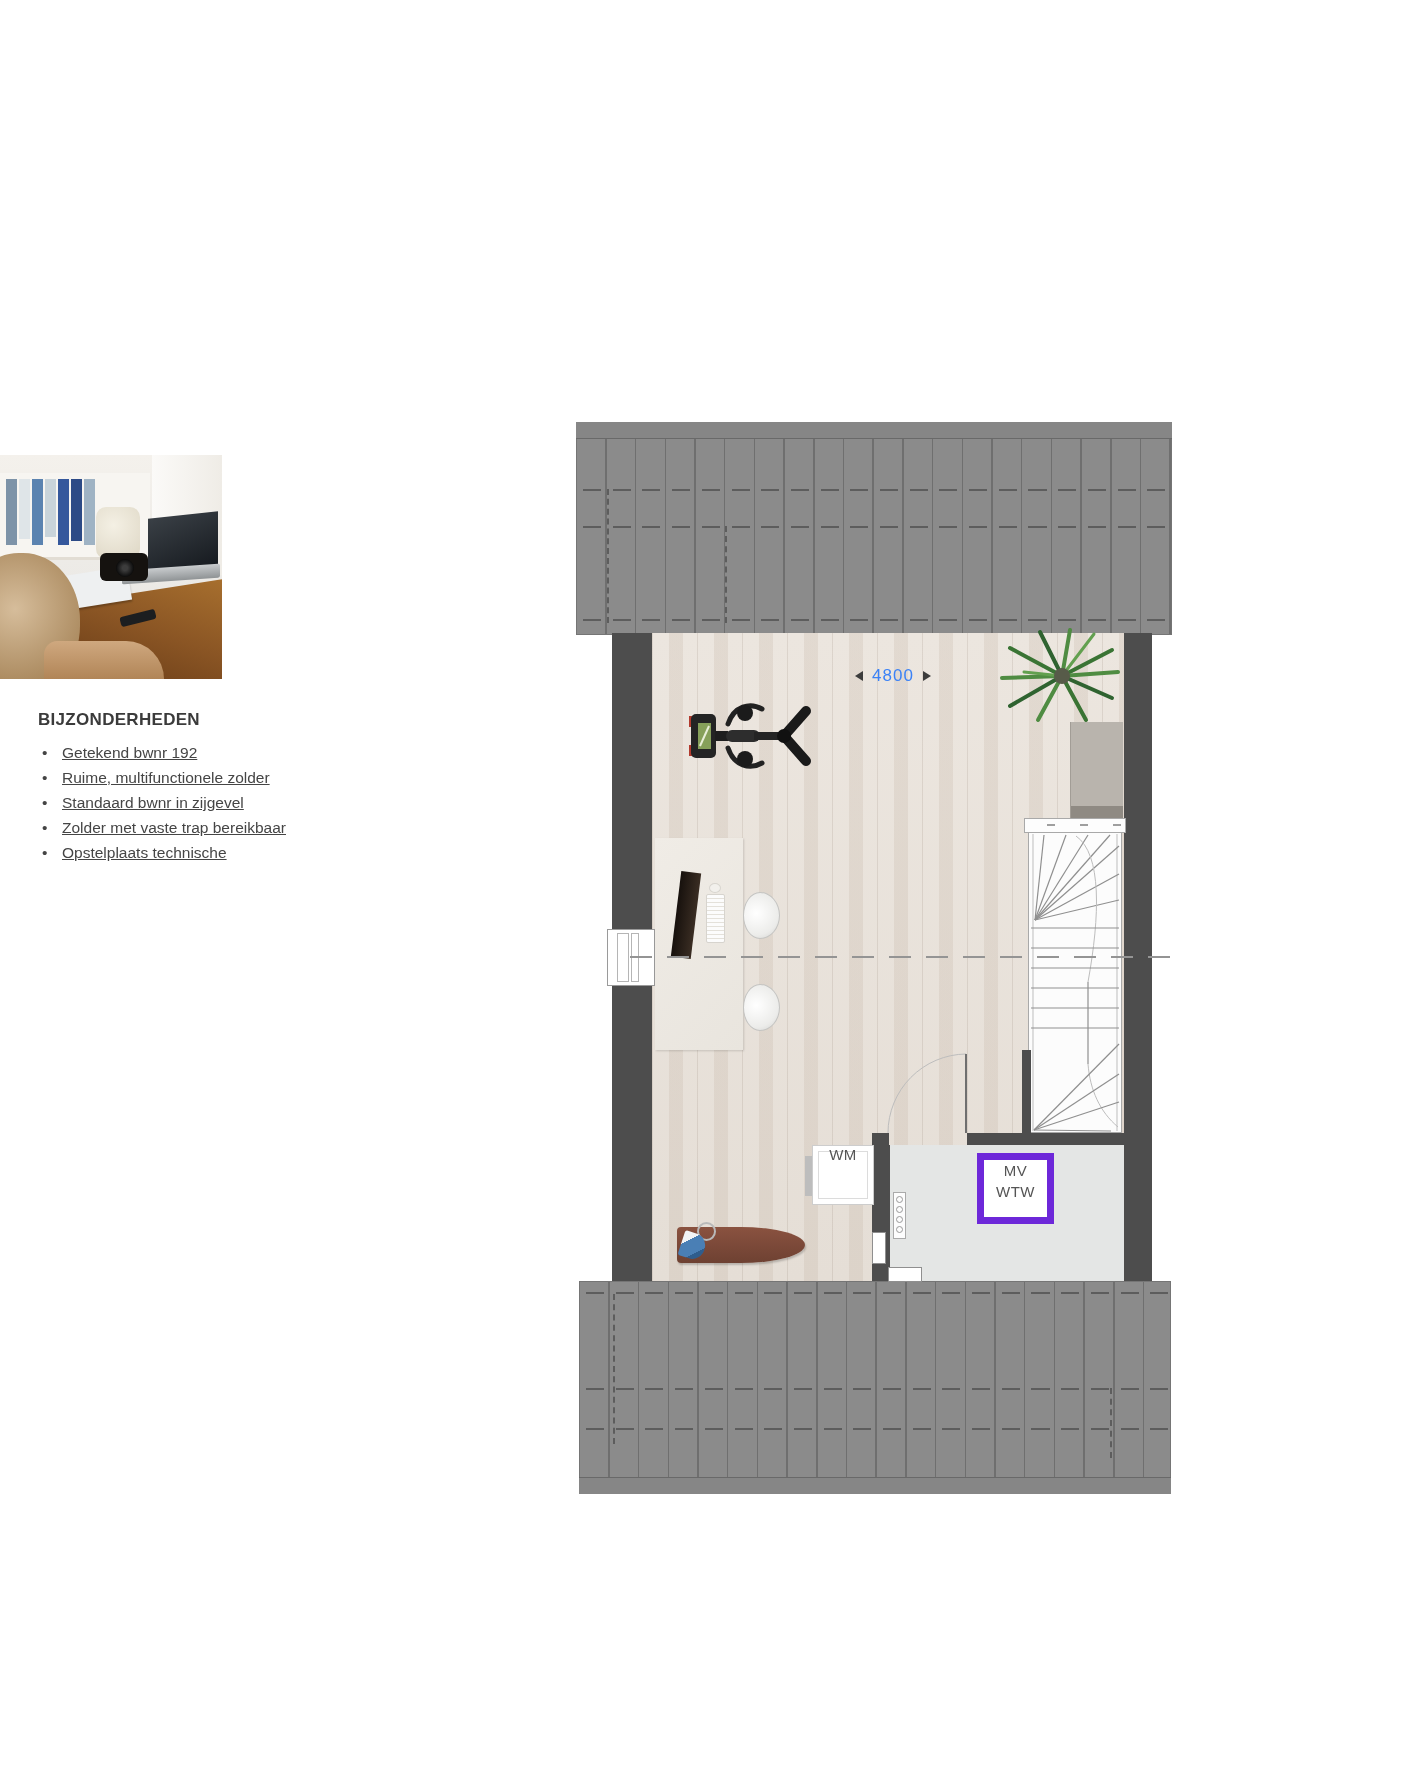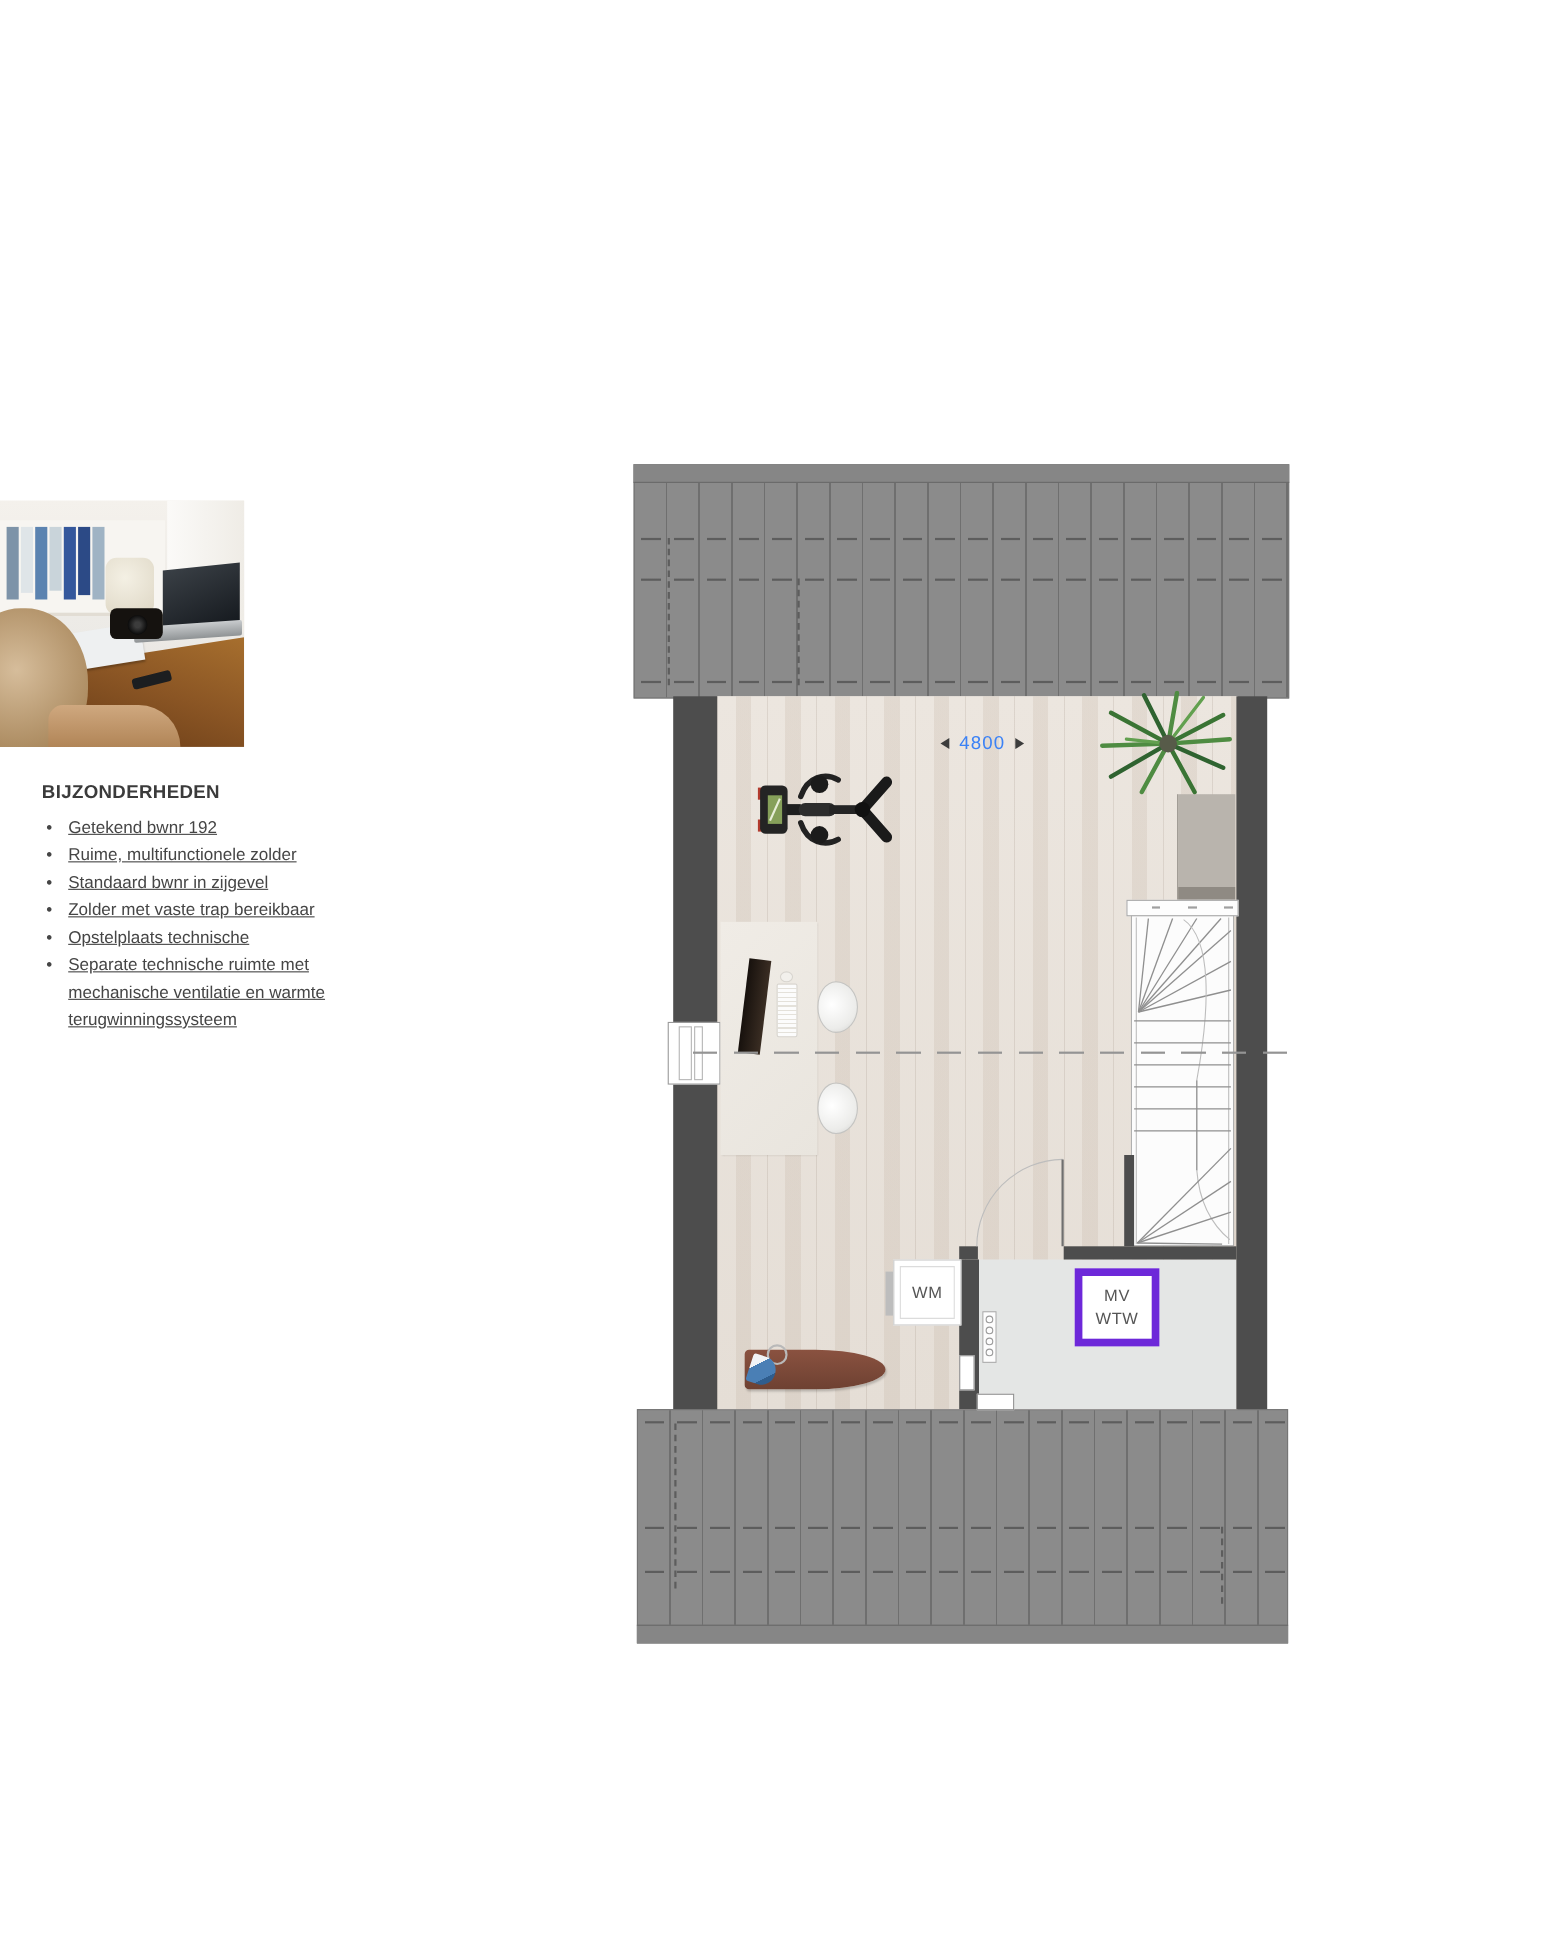--- a/index.html
+++ b/index.html
@@ -142,7 +142,6 @@
       <li><span>Standaard bwnr in zijgevel</span></li>
       <li><span>Zolder met vaste trap bereikbaar</span></li>
       <li><span>Opstelplaats technische</span></li>
-      <li><span>Separate technische ruimte met mechanische ventilatie en warmte terugwinningssysteem</span></li>
     </ul>
   </div>
 

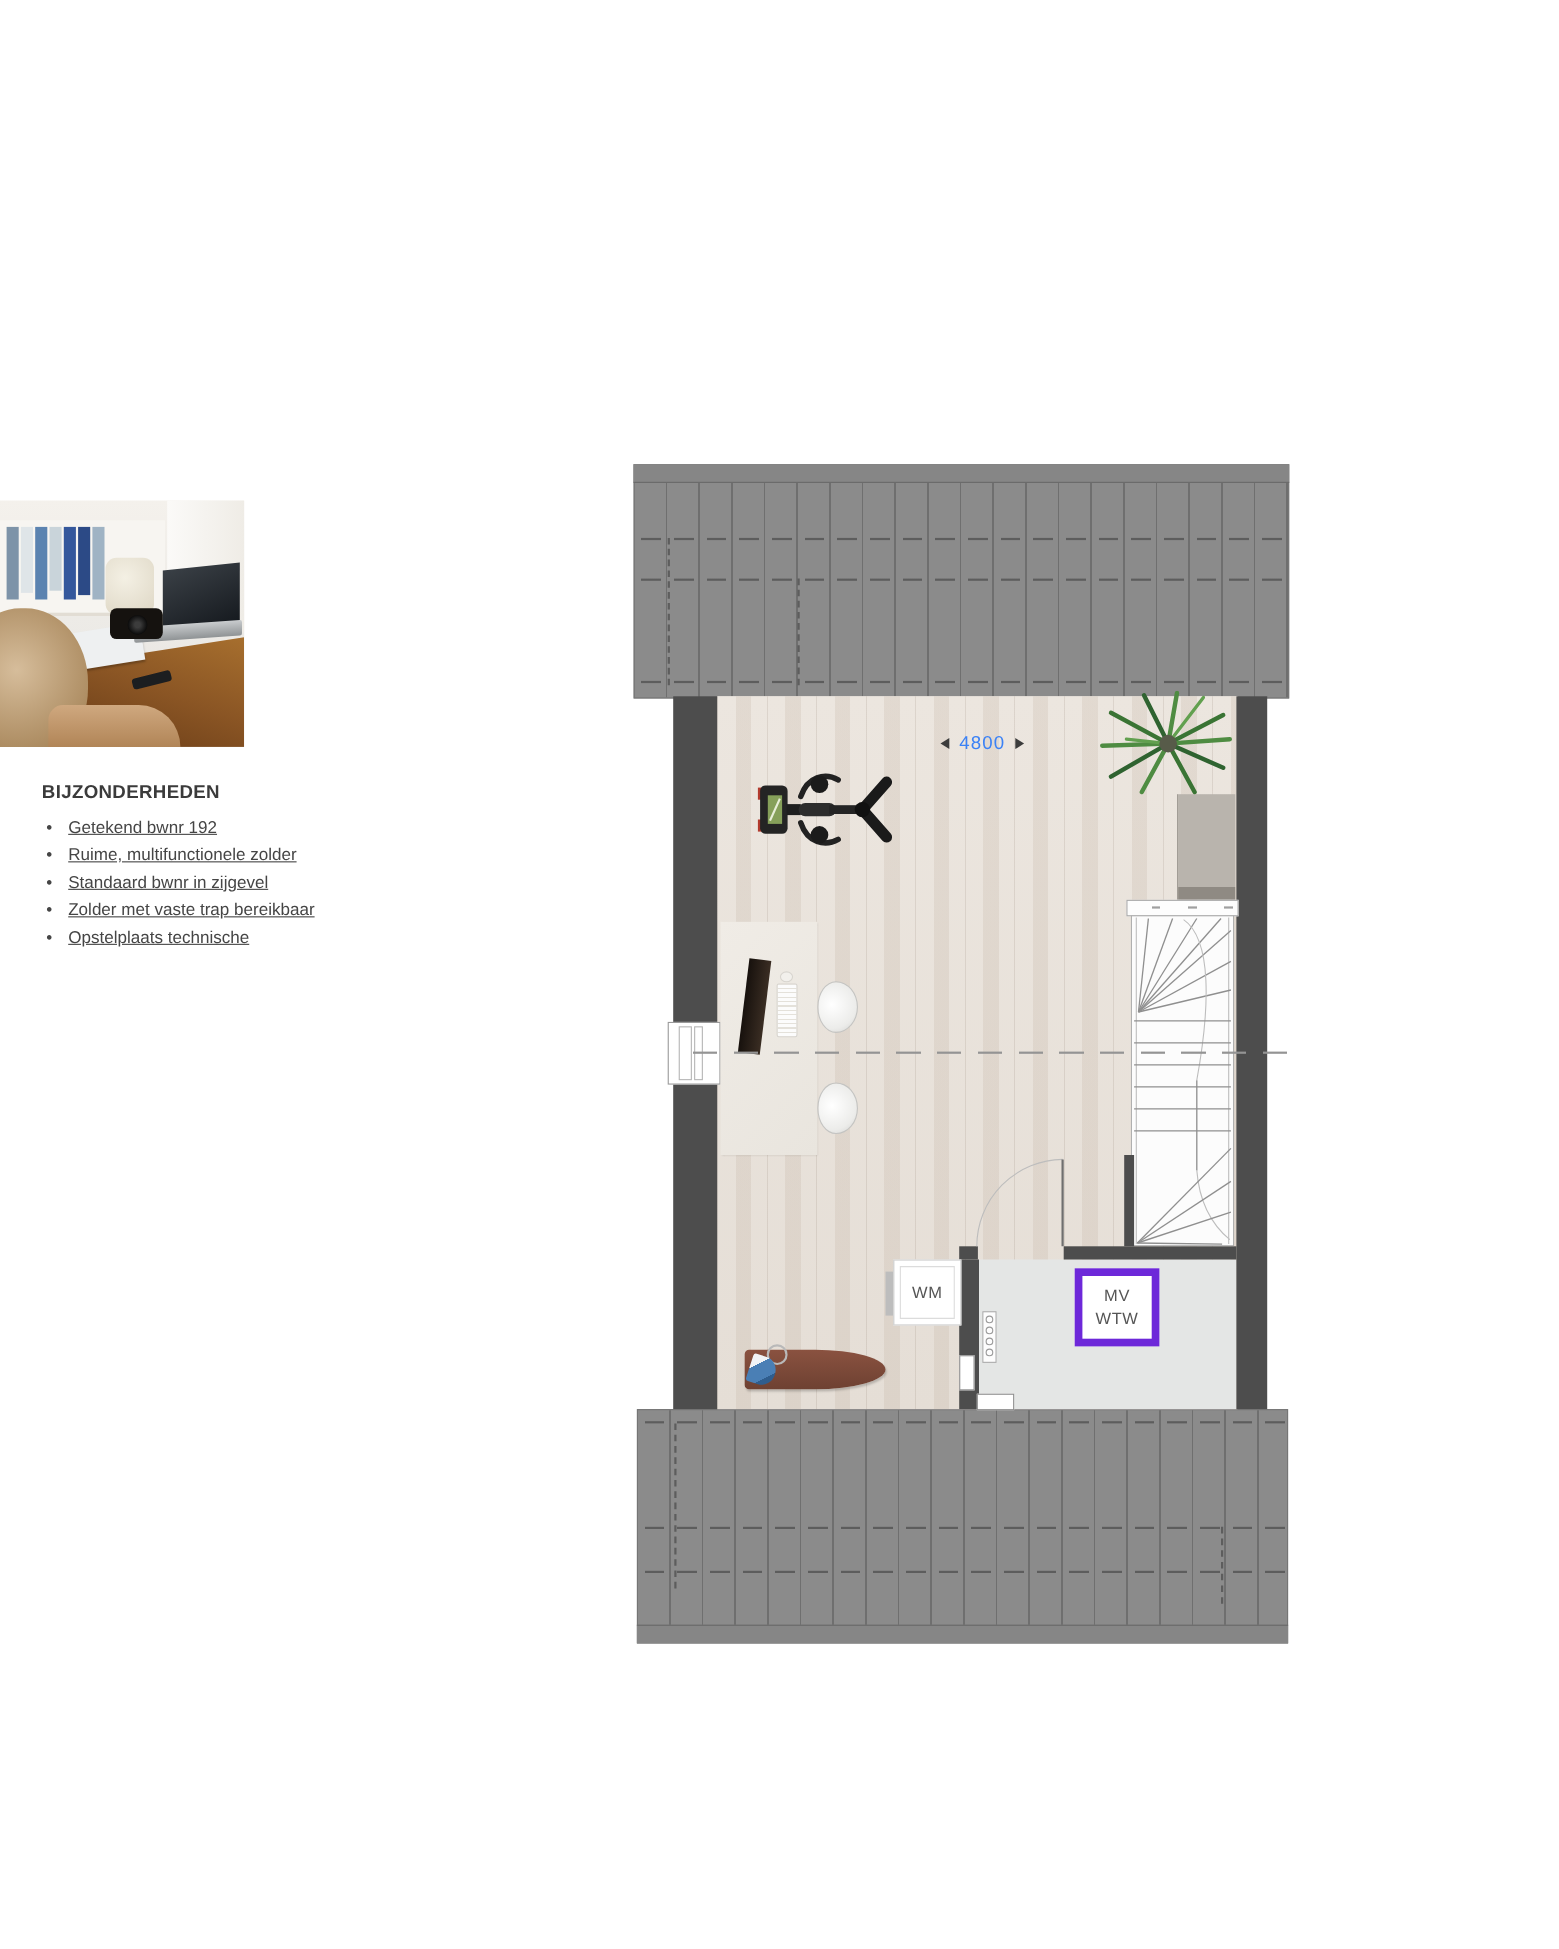--- a/index.html
+++ b/index.html
@@ -66,7 +66,7 @@
 
   .door-svg{position:absolute;left:880px;top:1045px;width:100px;height:100px;z-index:7;}
 
-  .label-box{position:absolute;background:#fff;display:flex;align-items:center;justify-content:center;
+  .label-box{position:absolute;background:#fff;display:flex;align-items:flex-start;justify-content:center;
              color:#555;font-size:15px;letter-spacing:.5px;z-index:20;text-align:center;}
   .wm-box{left:812px;top:1145px;width:60px;height:58px;border:1px solid #cdcdcd;box-shadow:inset 0 0 0 5px #fff,inset 0 0 0 6px #dcdcdc;}
   .mv-box{left:977px;top:1153px;width:63px;height:57px;border:7px solid #6d28d9;line-height:21px;}

